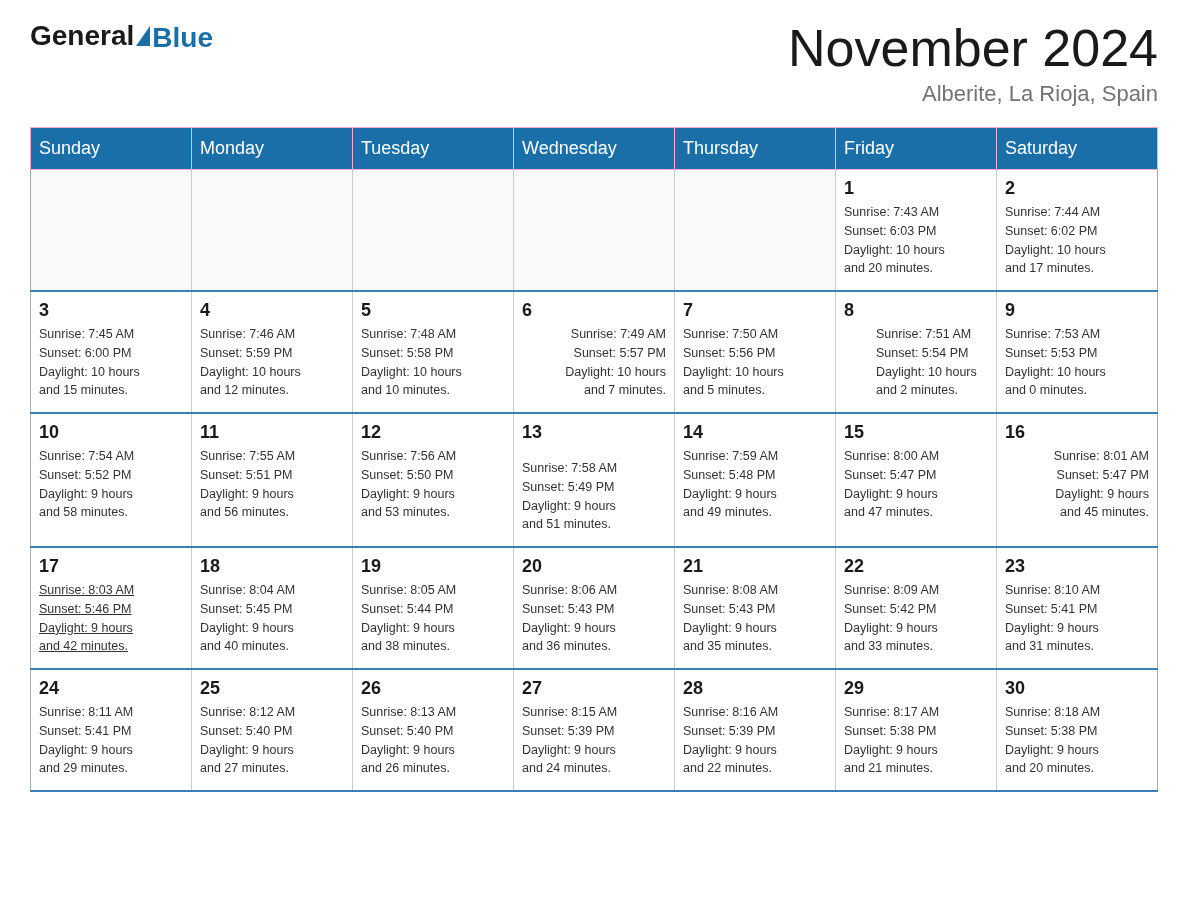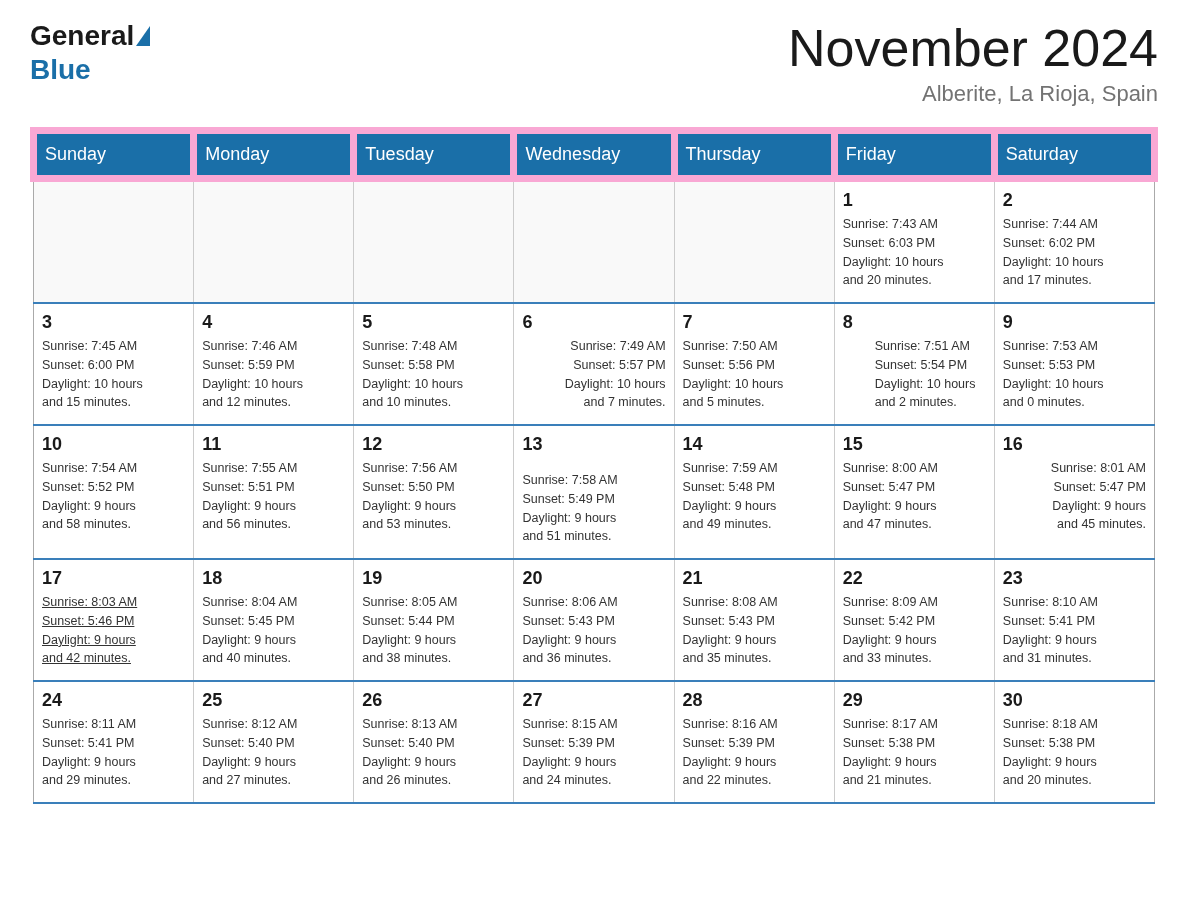--- a/index.html
+++ b/index.html
@@ -18,7 +18,7 @@
     }
     .logo {
       display: flex;
-      flex-direction: column;
+      flex-direction: row;
       align-items: flex-start;
     }
     .logo-text {

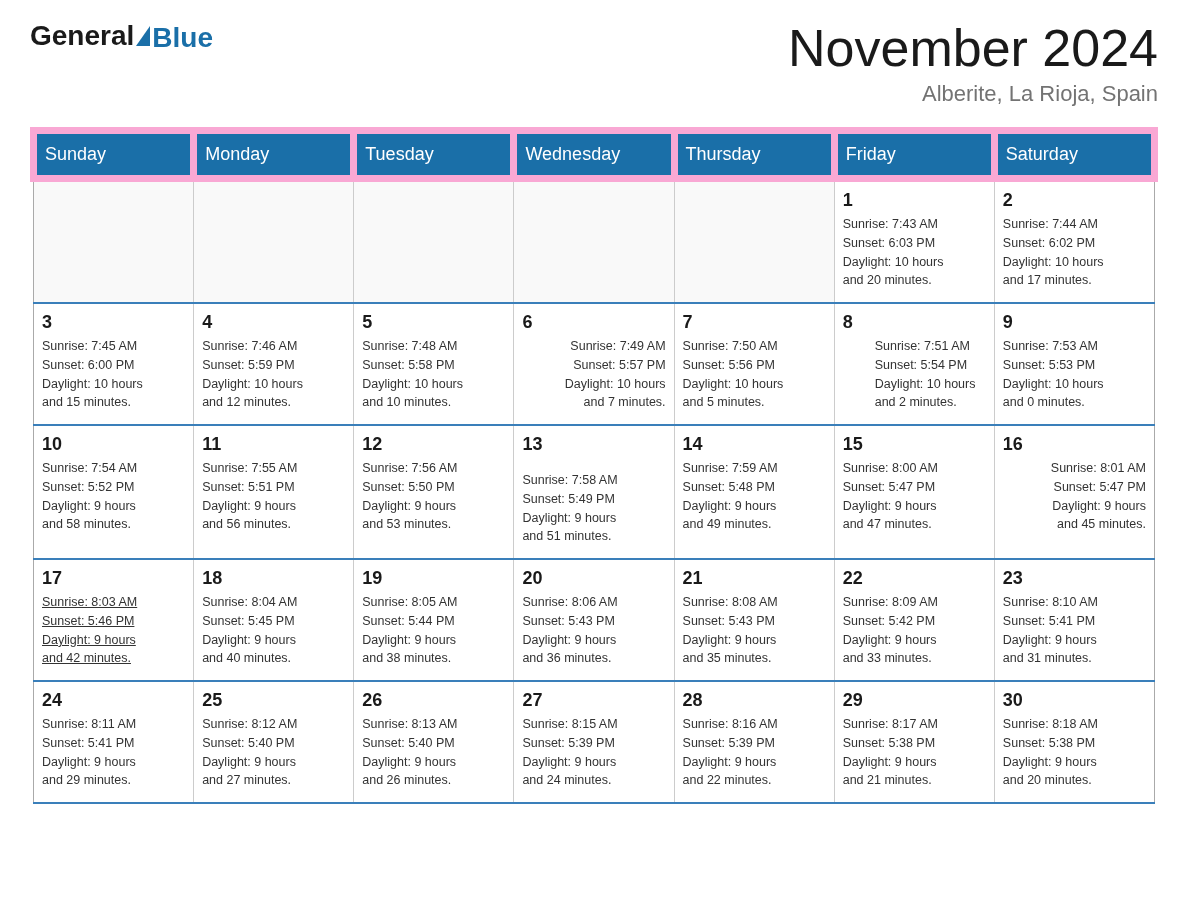--- a/index.html
+++ b/index.html
@@ -70,7 +70,7 @@
       font-weight: normal;
       padding: 10px 8px;
       text-align: left;
-      border: 7px solid #f9a8d4;
+      border: 1px solid #f9a8d4;
     }
     .calendar tbody tr {
       border-bottom: 2px solid #3a7fba;

